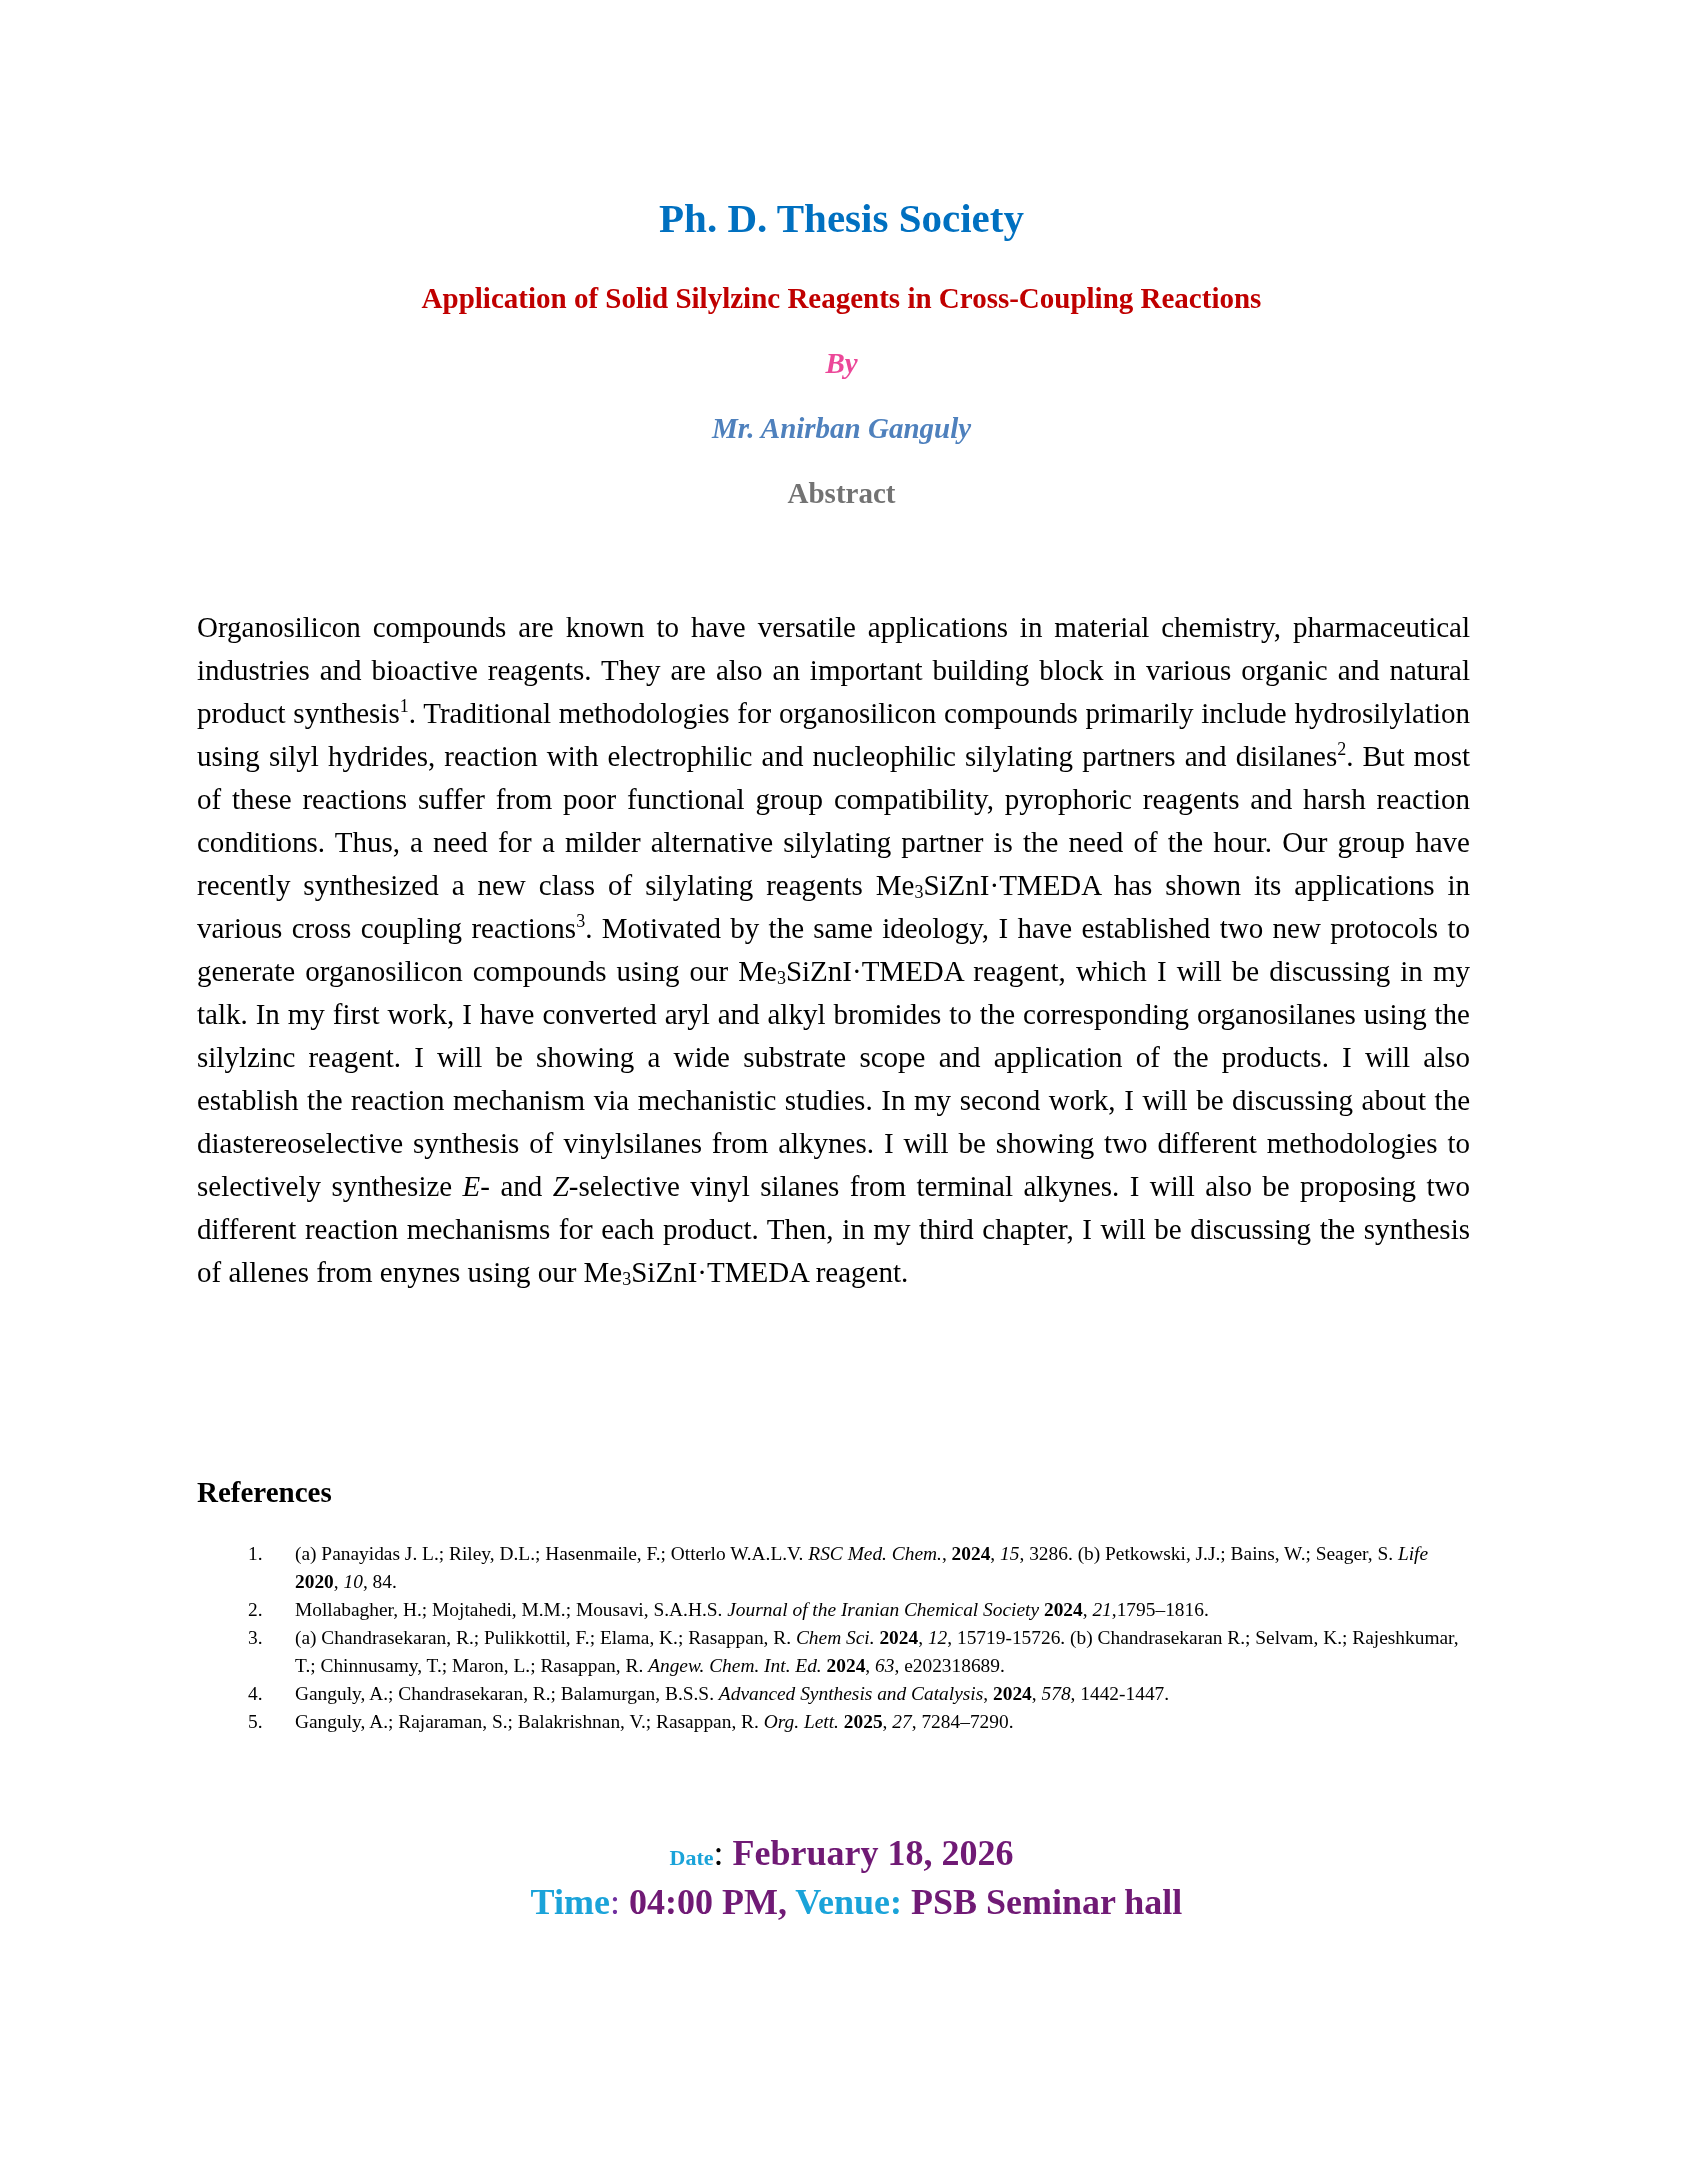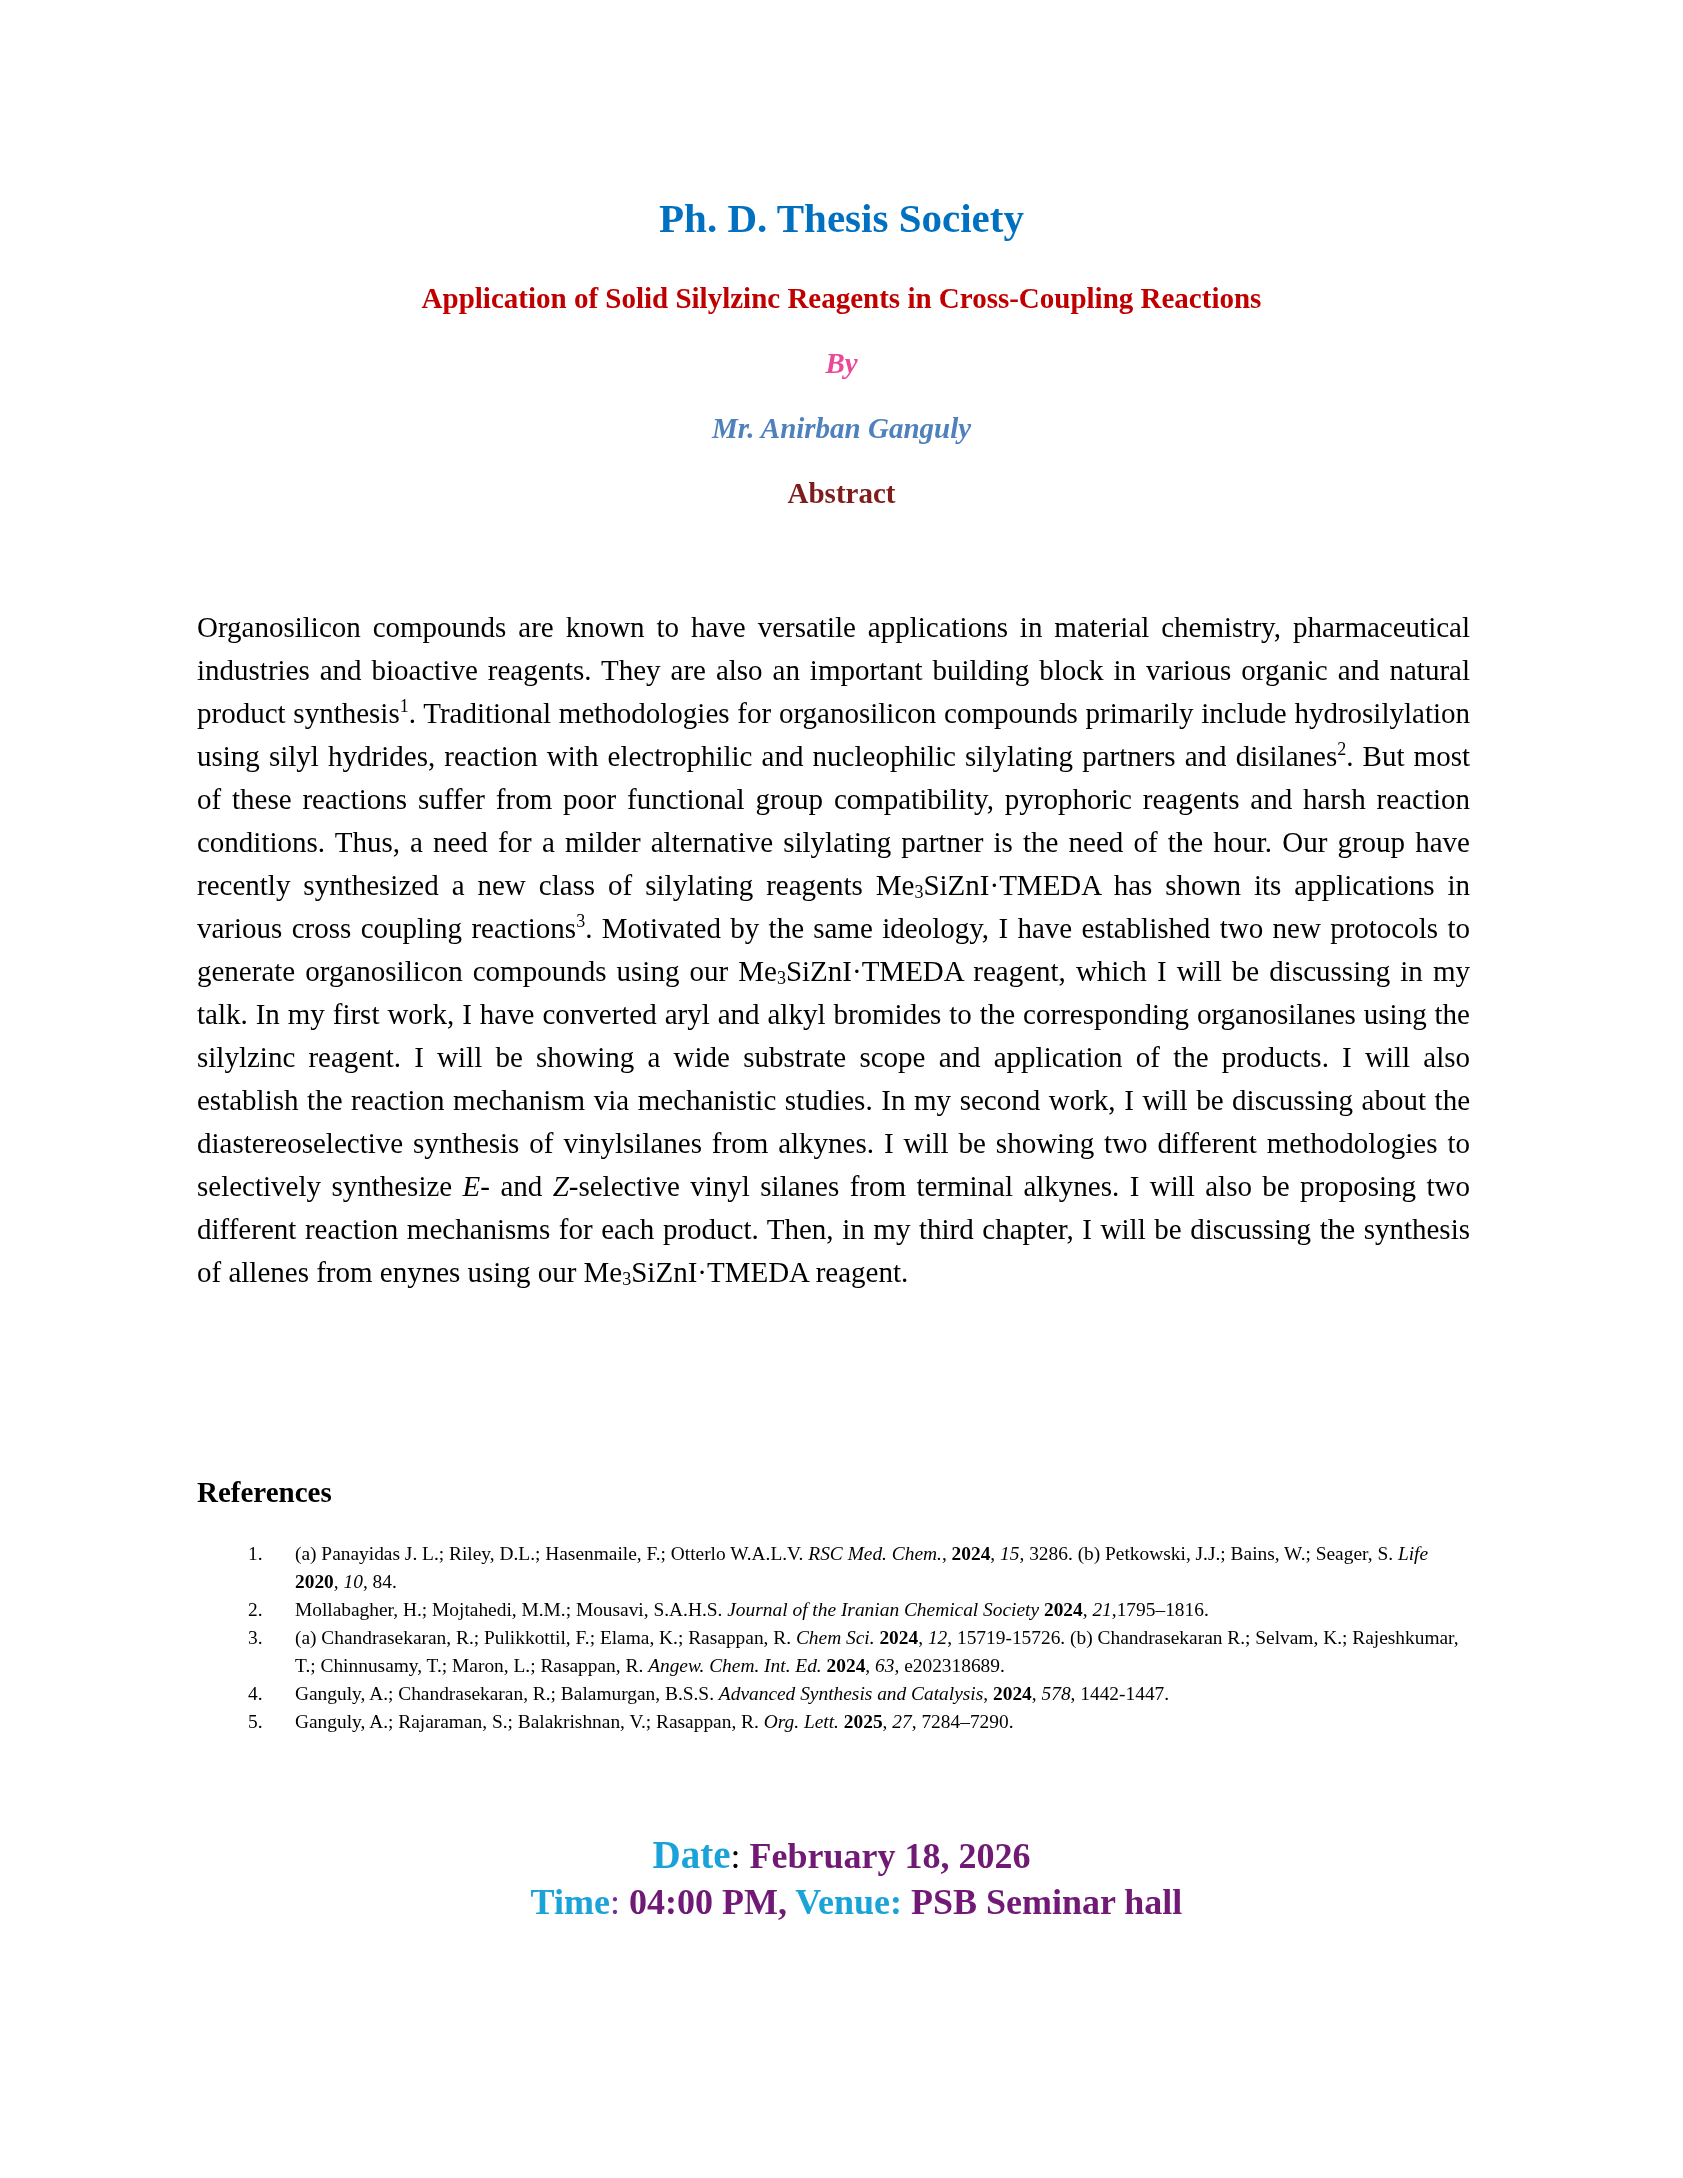--- a/index.html
+++ b/index.html
@@ -9,7 +9,7 @@
   #subtitle { top:282px; font-size:29px; font-weight:bold; color:#c00000; }
   #by { top:347px; font-size:29px; font-weight:bold; font-style:italic; color:#ec4899; }
   #author { top:412px; font-size:29px; font-weight:bold; font-style:italic; color:#4f81bd; }
-  #abstract-heading { top:477px; font-size:29px; font-weight:bold; color:#7f1d1d; }
+  #abstract-heading { top:477px; font-size:29px; font-weight:bold; color:#737373; }
   #abstract { position:absolute; left:197px; width:1273px; top:606px; font-size:29px; line-height:43px; text-align:justify; }
   #abstract sup { font-size:18px; line-height:0; vertical-align:super; }
   #abstract sub { font-size:18px; line-height:0; vertical-align:-3px; }

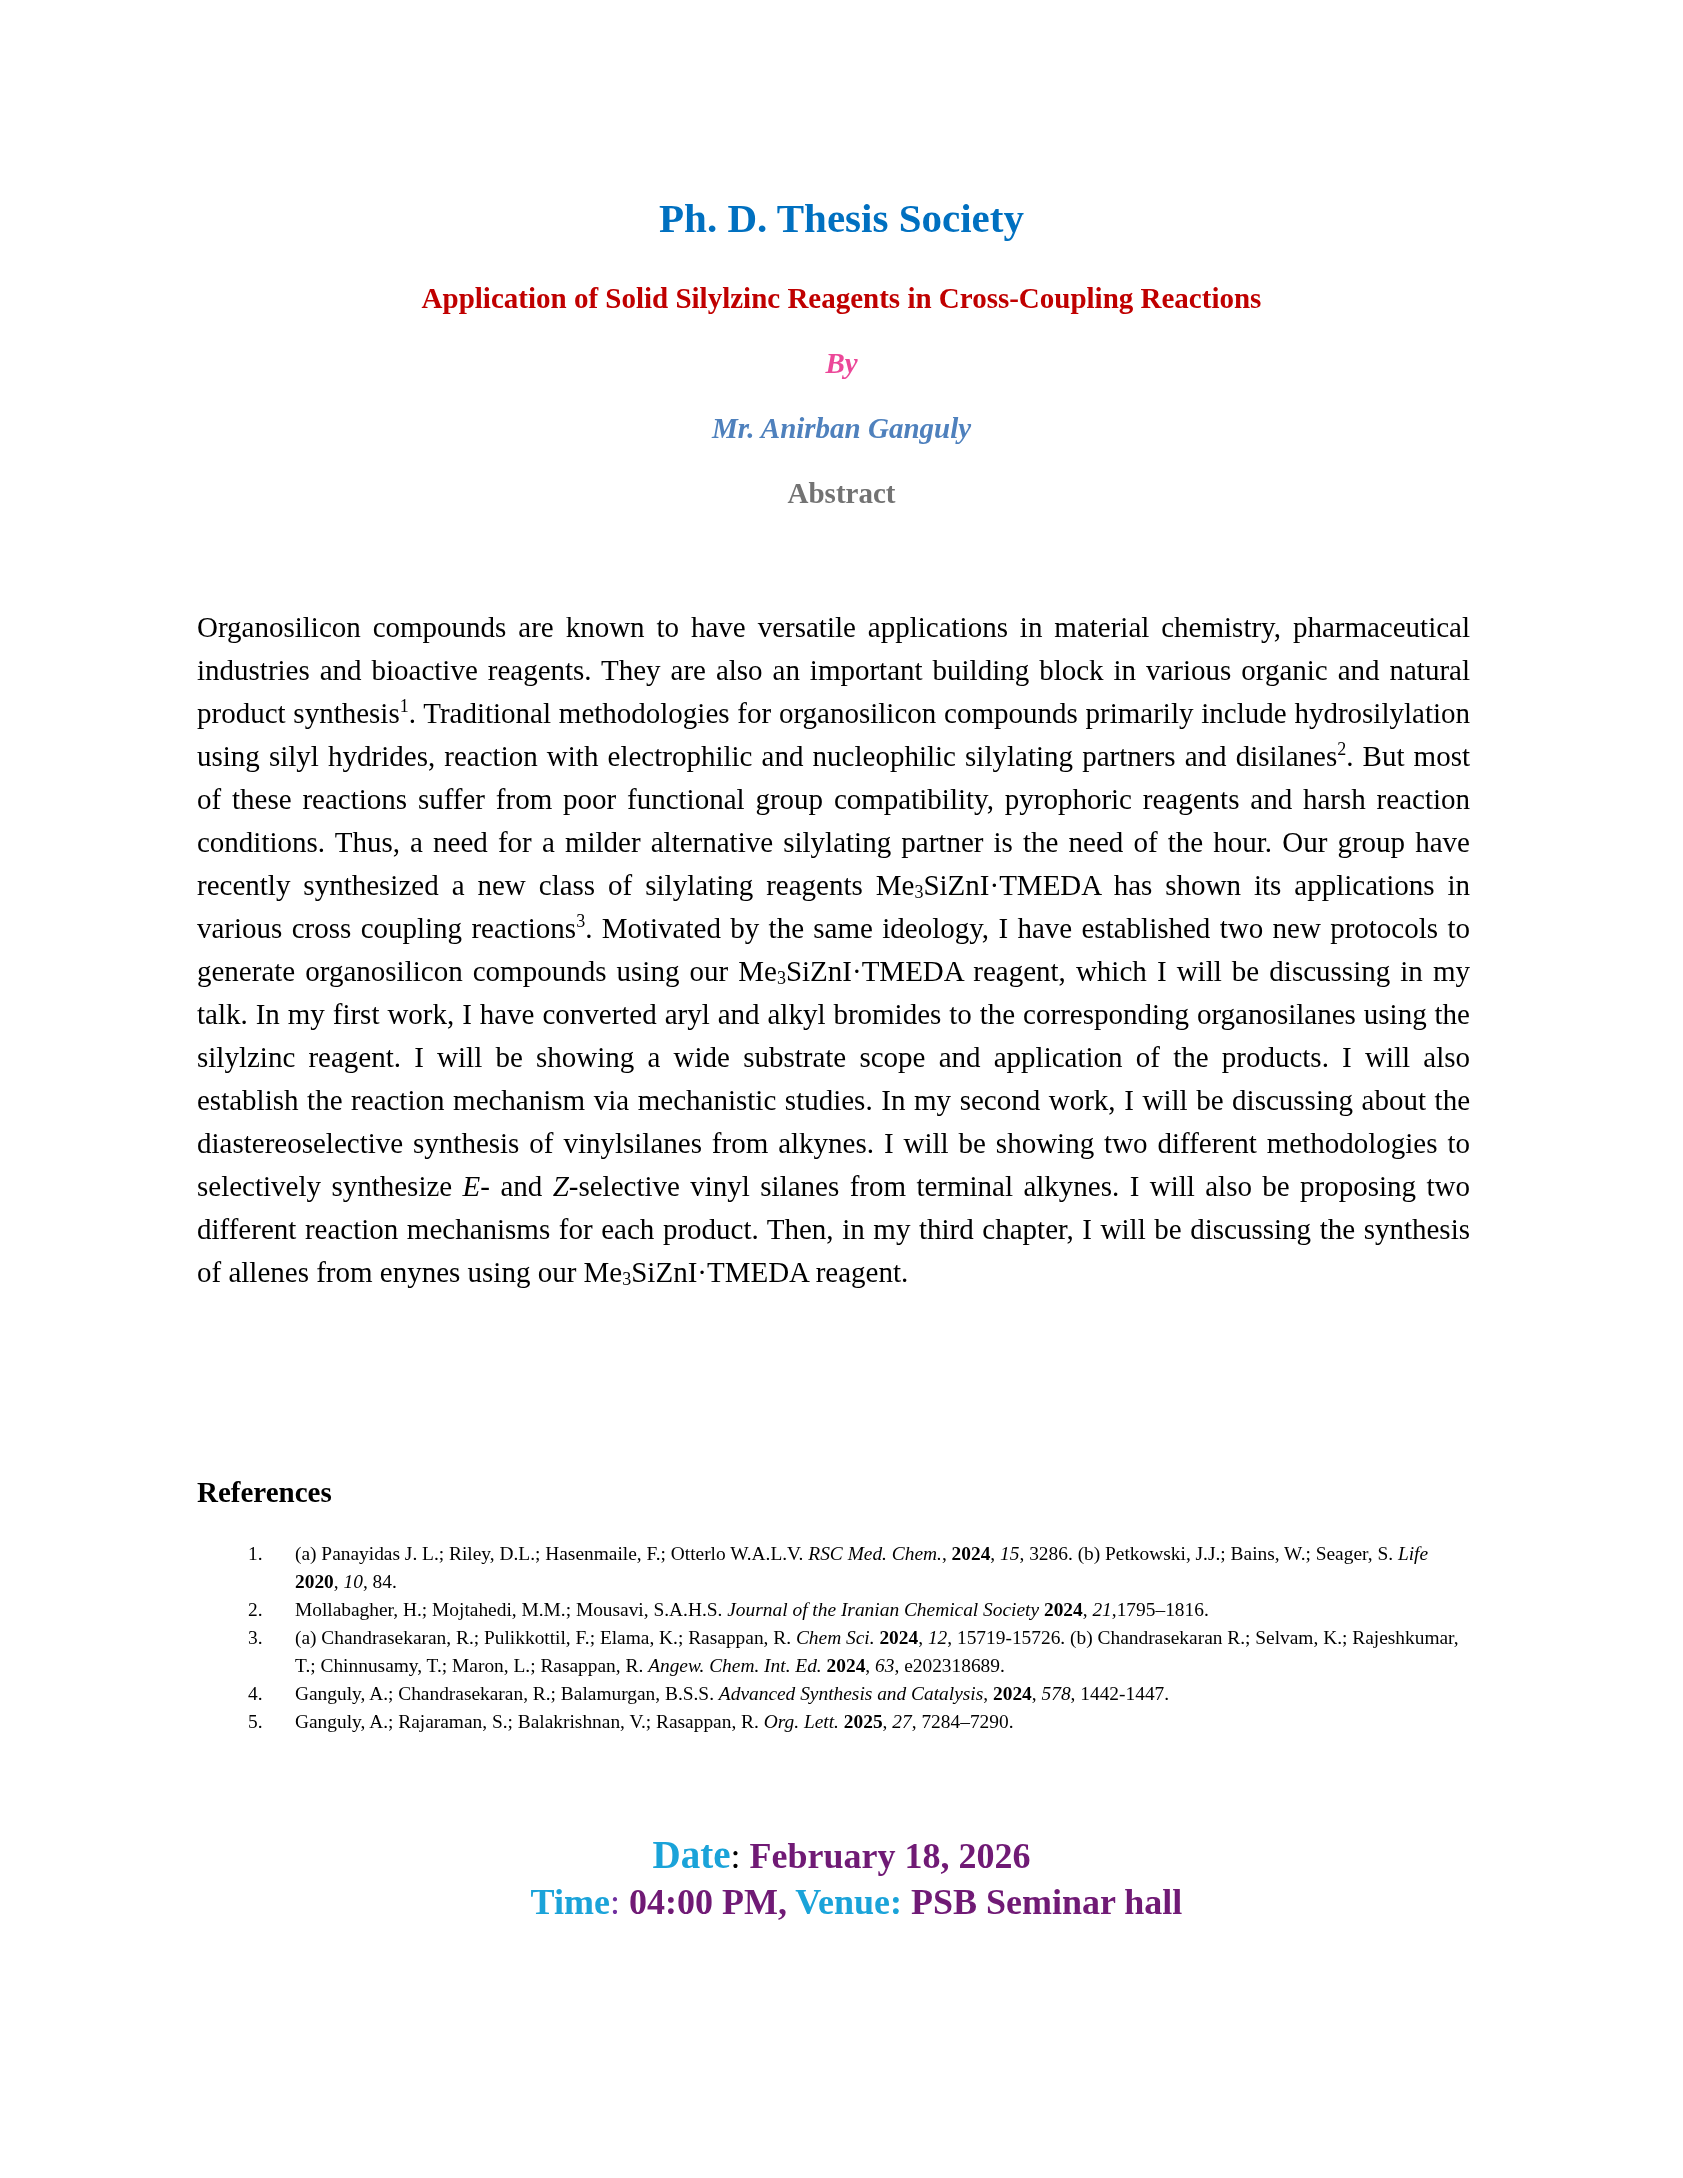--- a/index.html
+++ b/index.html
@@ -20,7 +20,7 @@
   .footer-line { position:absolute; left:0; width:1683px; text-align:center; font-weight:bold; }
   #date-line { top:1832px; font-size:36px; }
   #time-line { top:1881px; font-size:36px;padding-left:15px; }
-  .lbl { color:#1aa3d9; font-size:39px; }
+  .lbl { color:#1aa3d9; font-size:22px; }
   .lbl.big { font-size:36px; }
   .val { color:#701a75; }
   .colon-dark { color:#000; font-weight:normal; }

